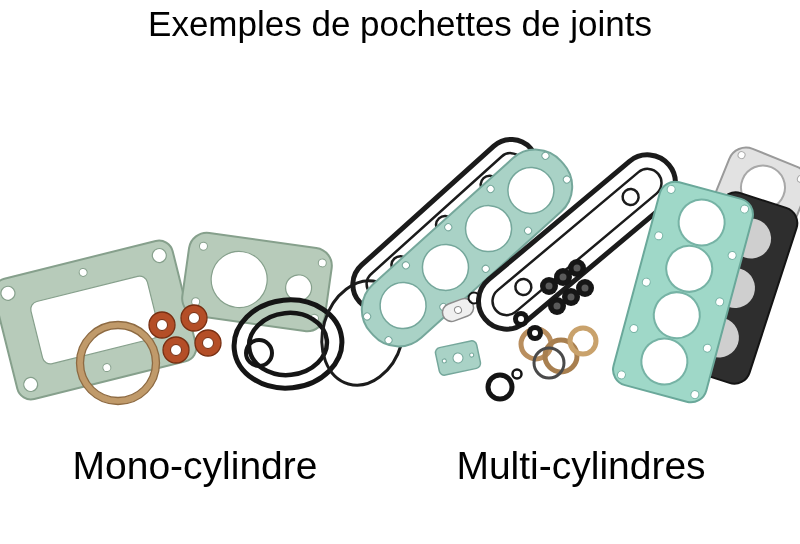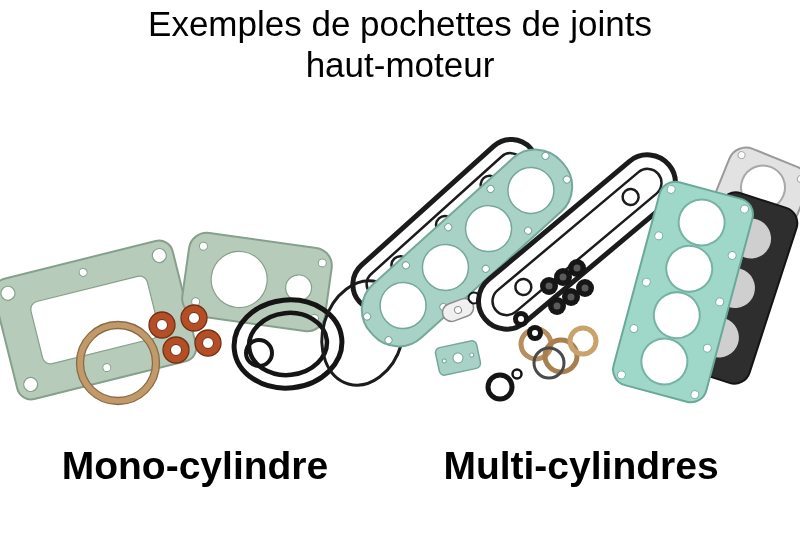--- a/index.html
+++ b/index.html
@@ -24,7 +24,6 @@
 
 <h1 class="title">
   <span>Exemples de pochettes de joints</span><br>
-  <span>haut-moteur</span>
 </h1>
 
 <svg class="illustration" width="800" height="330" viewBox="0 0 800 330">

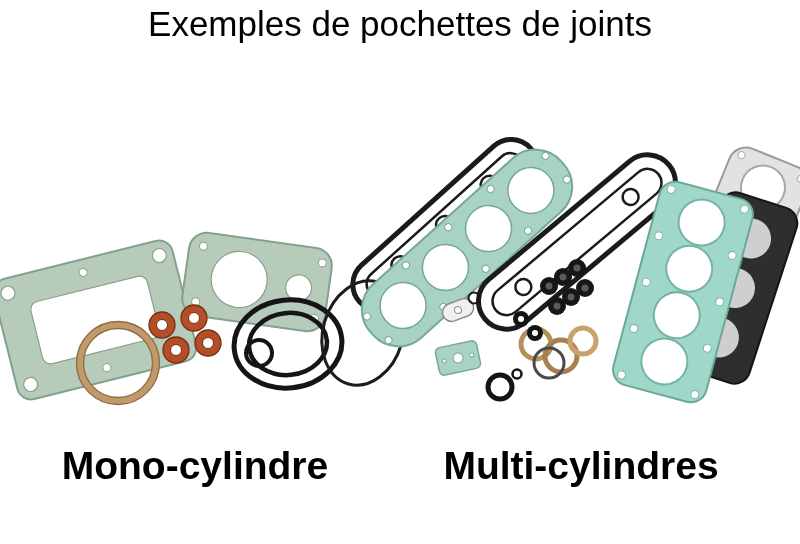--- a/index.html
+++ b/index.html
@@ -13,7 +13,7 @@
     text-align:center;font-size:35px;font-weight:400;line-height:1.17;
   }
   .caption{
-    position:absolute;top:444px;font-size:39px;font-weight:700;text-align:center;
+    position:absolute;top:444px;font-size:39px;font-weight:400;text-align:center;
   }
   .caption-mono{left:25px;width:340px;}
   .caption-multi{left:411px;width:340px;}

